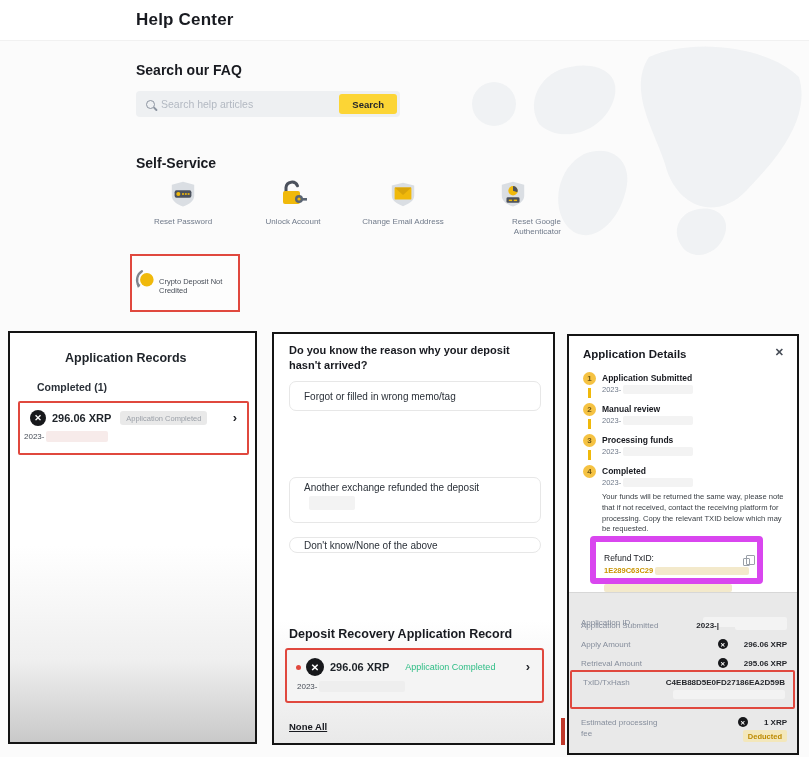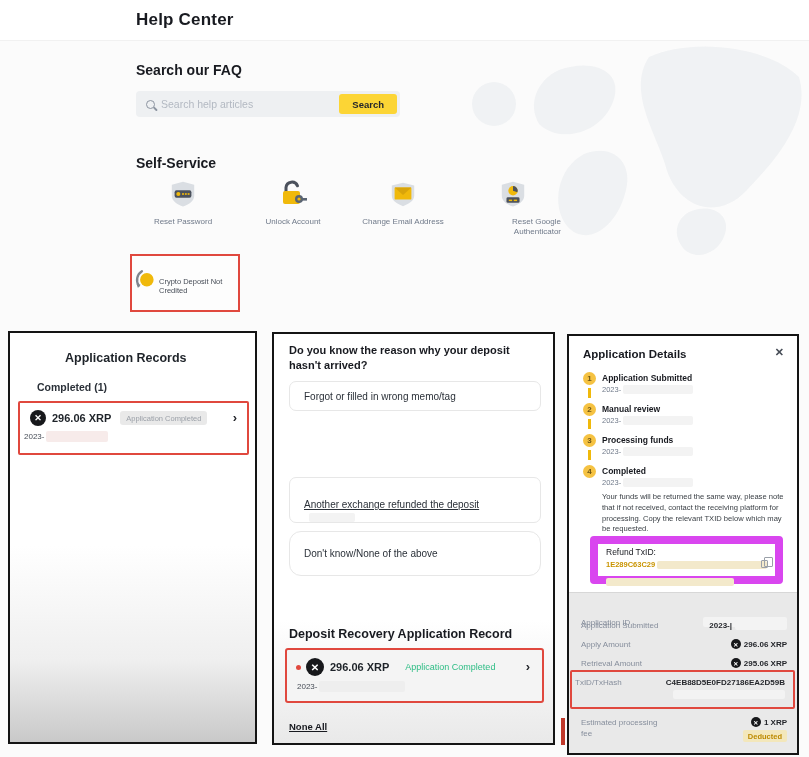--- a/index.html
+++ b/index.html
@@ -69,7 +69,7 @@
   .q-title{ position:absolute; left:15px; top:9px; width:252px; font-size:11px; font-weight:bold; line-height:15px; color:#181a20;}
   .opt{ position:absolute; left:15px; width:252px; border:1px solid #e7e7e7; border-radius:7px; background:#fff;
         font-size:10px; color:#2b3139; display:flex; align-items:center; padding:0 14px; cursor:pointer;}
-  .opt.tall{ flex-direction:column; align-items:flex-start; justify-content:flex-start; padding-top:21px;text-decoration:underline;}
+  .opt.tall{ flex-direction:column; align-items:flex-start; justify-content:flex-start; padding-top:4px;}
   .drar-head{ position:absolute; left:15px; top:293px; font-size:12.5px; font-weight:bold; color:#181a20;}
   .rec-box2{ position:absolute; left:11px; top:314px; width:259px; height:55px; border:2px solid #e0483e; border-radius:3px;
              background:#f4f4f4; cursor:pointer;}

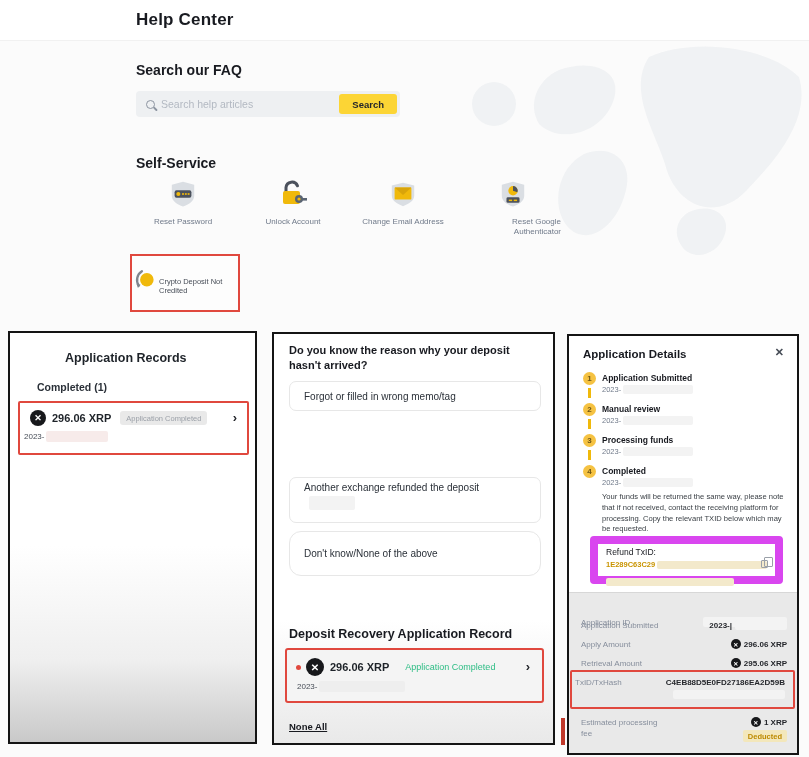--- a/index.html
+++ b/index.html
@@ -230,7 +230,7 @@
       <span>Another exchange refunded the deposit</span>
       <span class="blur lite" style="width:46px;height:14px;margin-top:3px;margin-left:5px;"></span>
     </div>
-    <div class="opt" style="top:197px; height:45px;border-radius:12px;">
+    <div class="opt" style="top:203px; height:16px;border-radius:12px;">
       <span>Don't know/None of the above</span>
     </div>
 

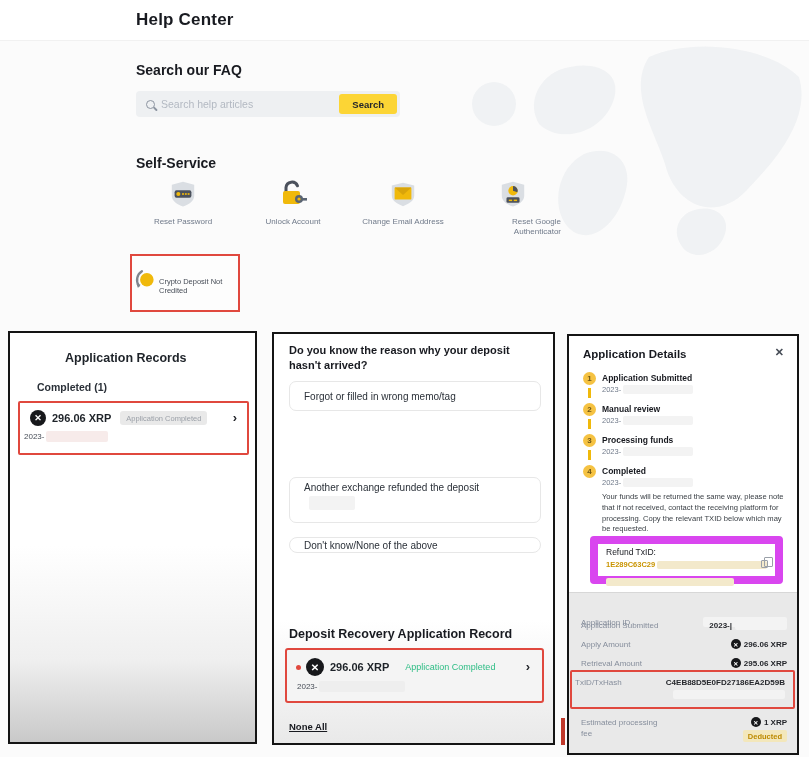--- a/index.html
+++ b/index.html
@@ -92,8 +92,8 @@
   .tl-lbl{ font-size:8.5px; font-weight:bold; color:#181a20; line-height:12px;}
   .tl-date{ display:flex; align-items:center; font-size:7.5px; color:#707a8a; margin-top:1px;}
   .ad-note{ position:absolute; left:33px; top:156px; width:182px; font-size:7.6px; line-height:10.8px; color:#3b4046;}
-  .refund-box{ position:absolute; left:21px; top:200px; width:193px; height:48px; border:8px solid #d946ef; border-radius:4px;
-               padding:3px 8px; background:#fff;}
+  .refund-box{ position:absolute; left:21px; top:200px; width:173px; height:48px; border:6px solid #d946ef; border-radius:4px;
+               padding:11px 8px; background:#fff;}
   .refund-lbl{ font-size:8.5px; color:#181a20;}
   .refund-val{ display:flex; align-items:center; margin-top:3px; font-size:7.5px; font-weight:bold; color:#c99400;}
   .copy{ position:absolute; right:7px; top:16px; width:7px; height:8px; border:1.2px solid #9aa0a8; border-radius:1px; cursor:pointer;}

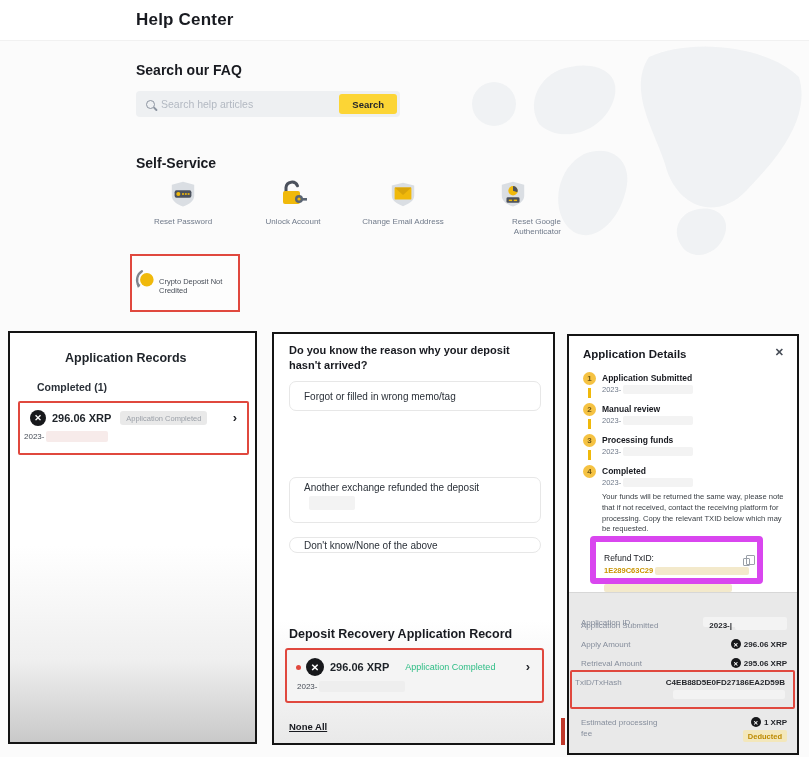--- a/index.html
+++ b/index.html
@@ -102,7 +102,7 @@
   .fields{ position:absolute; left:0; top:256px; width:228px; height:161px; background:#e9e9e9; border-top:1px solid #d7d7d7;}
   .frow{ position:absolute; left:0; width:228px; display:flex; justify-content:space-between; align-items:center; padding:0 10px 0 12px;}
   .flbl{ font-size:8px; color:#868e9c;}
-  .fval{ font-size:8px; font-weight:bold; color:#24262b; display:flex; align-items:center; gap:3px;}
+  .fval{ font-size:8px; font-weight:bold; color:#24262b; display:flex; align-items:center; gap:16px;}
   .txbox{ position:absolute; left:1px; top:77px; width:225px; height:39px; border:2px solid #e0483e; border-radius:2px;}
   .txbox .frow{ width:221px; padding:6px 8px 0 3px; align-items:flex-start;gap:28px;}
   .deducted{ background:#f3e7bb; color:#bd8a00; font-size:7.5px; font-weight:bold; padding:1.5px 5px; border-radius:2px;}

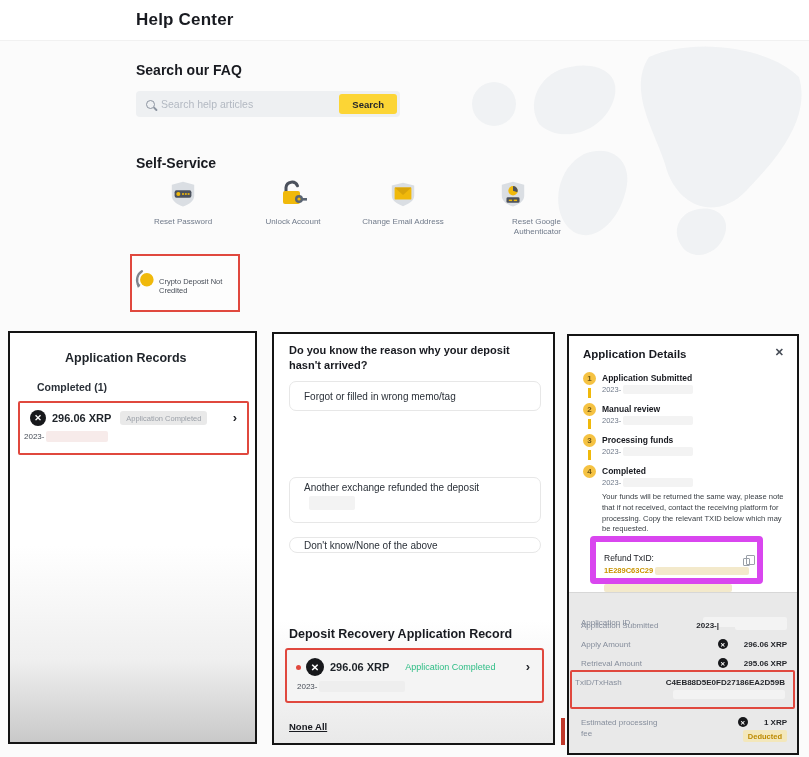--- a/index.html
+++ b/index.html
@@ -104,7 +104,7 @@
   .flbl{ font-size:8px; color:#868e9c;}
   .fval{ font-size:8px; font-weight:bold; color:#24262b; display:flex; align-items:center; gap:16px;}
   .txbox{ position:absolute; left:1px; top:77px; width:225px; height:39px; border:2px solid #e0483e; border-radius:2px;}
-  .txbox .frow{ width:221px; padding:6px 8px 0 3px; align-items:flex-start;gap:28px;}
+  .txbox .frow{ width:221px; padding:6px 8px 0 11px; align-items:flex-start;gap:28px;}
   .deducted{ background:#f3e7bb; color:#bd8a00; font-size:7.5px; font-weight:bold; padding:1.5px 5px; border-radius:2px;}
   .fee-val{ display:flex; flex-direction:column; align-items:flex-end; gap:3px;}
   .red-tick{ position:absolute; left:561px; top:718px; width:4px; height:27px; background:#c0392b;}

